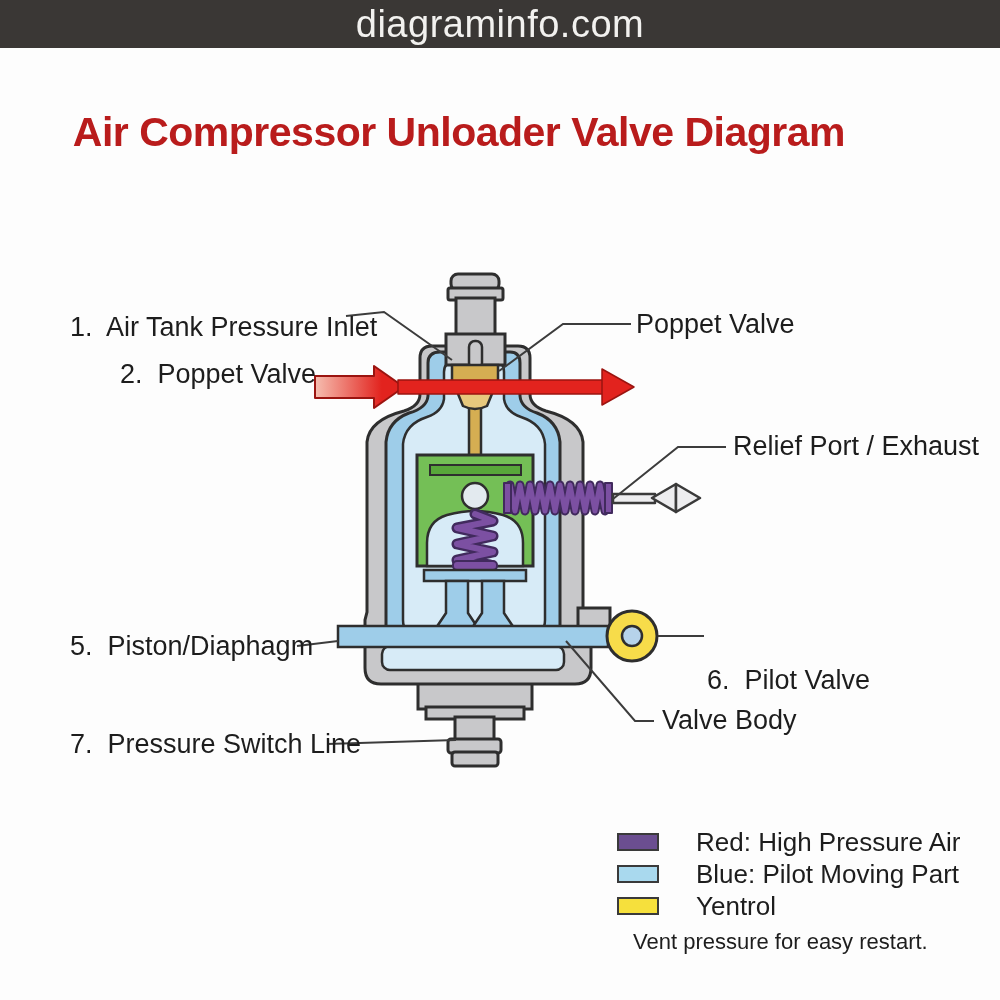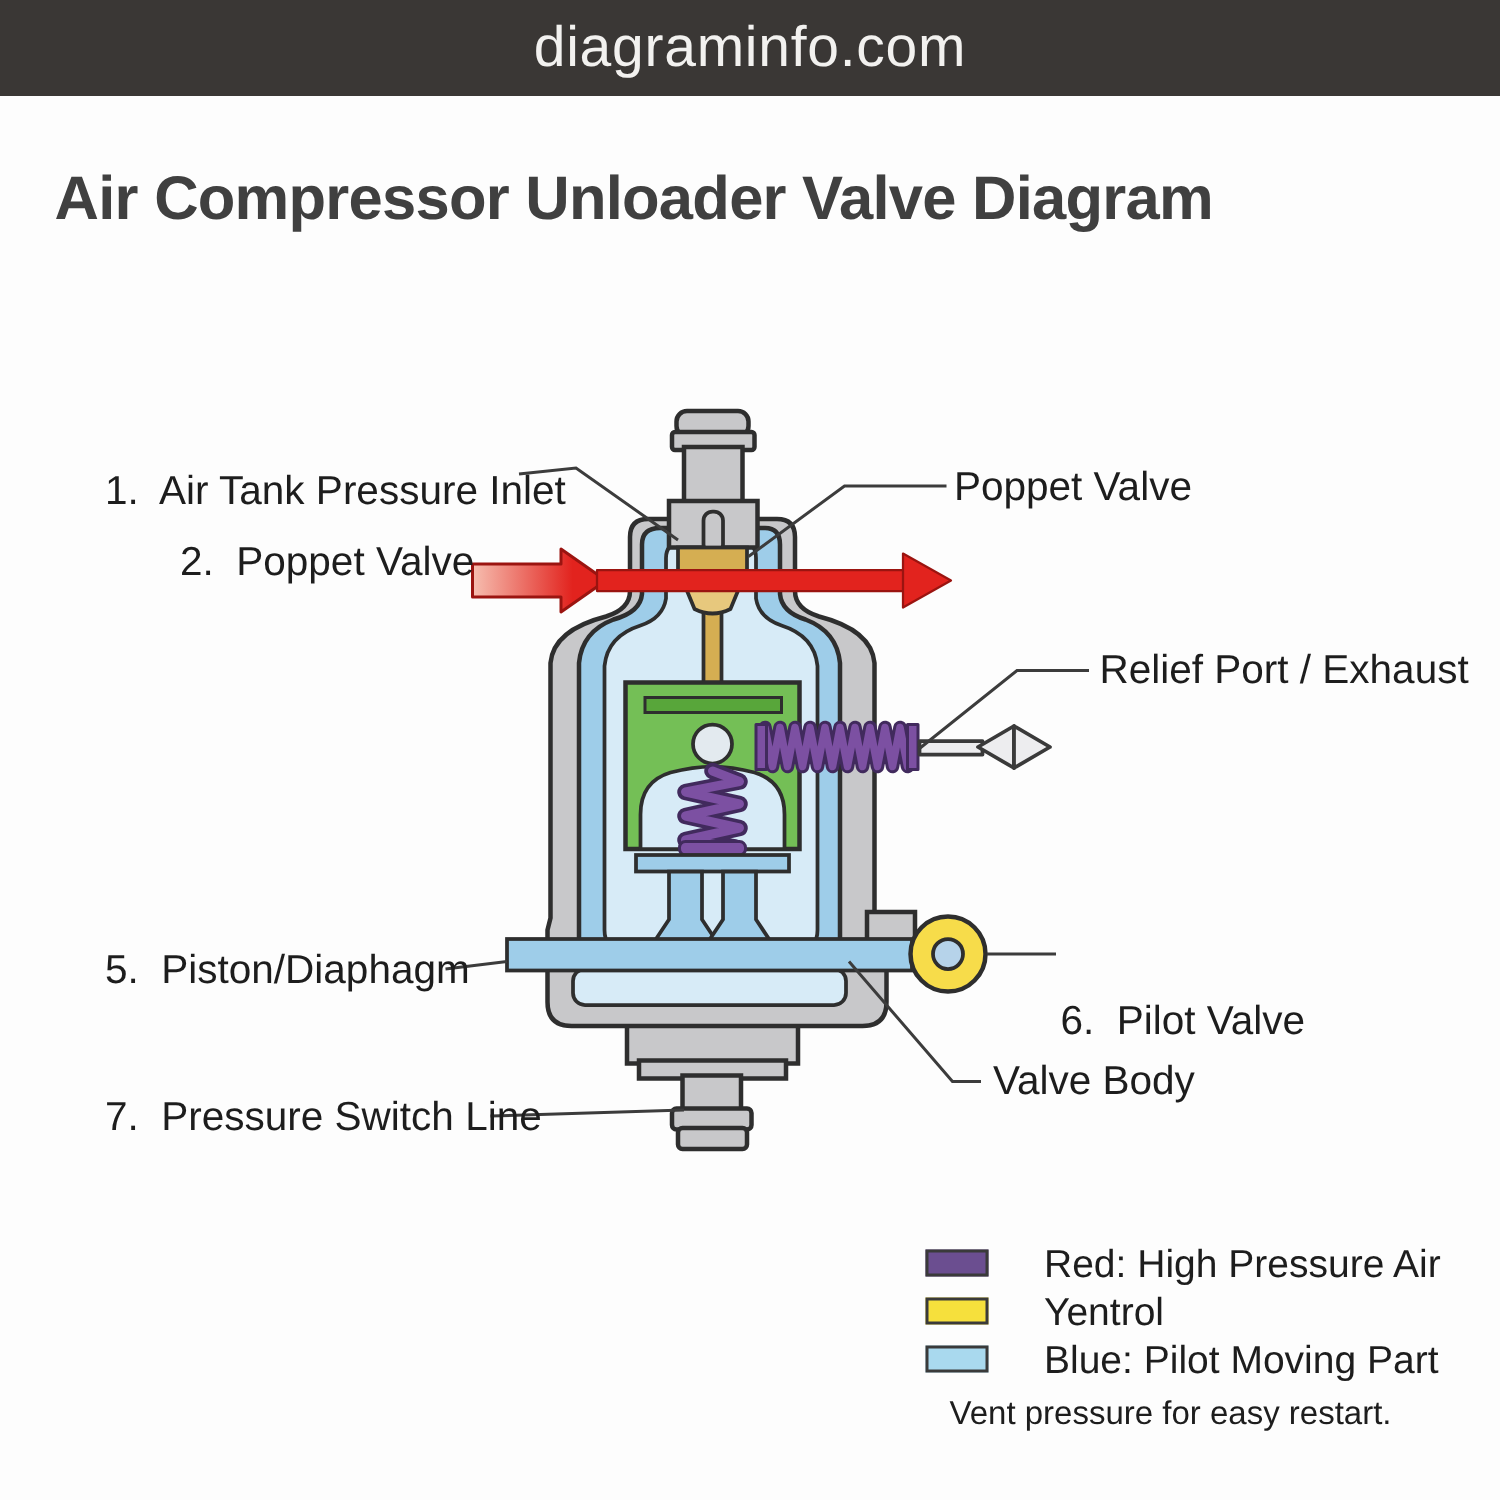--- a/index.html
+++ b/index.html
@@ -9,7 +9,7 @@
     font-family:"Liberation Sans", sans-serif;
   }
   .header-bar{
-    position:absolute;left:0;top:0;width:1000px;height:64px;
+    position:absolute;left:0;top:0;width:1000px;height:48px;
     background:var(--header_bg,#3a3735);
     display:flex;align-items:center;justify-content:center;
   }

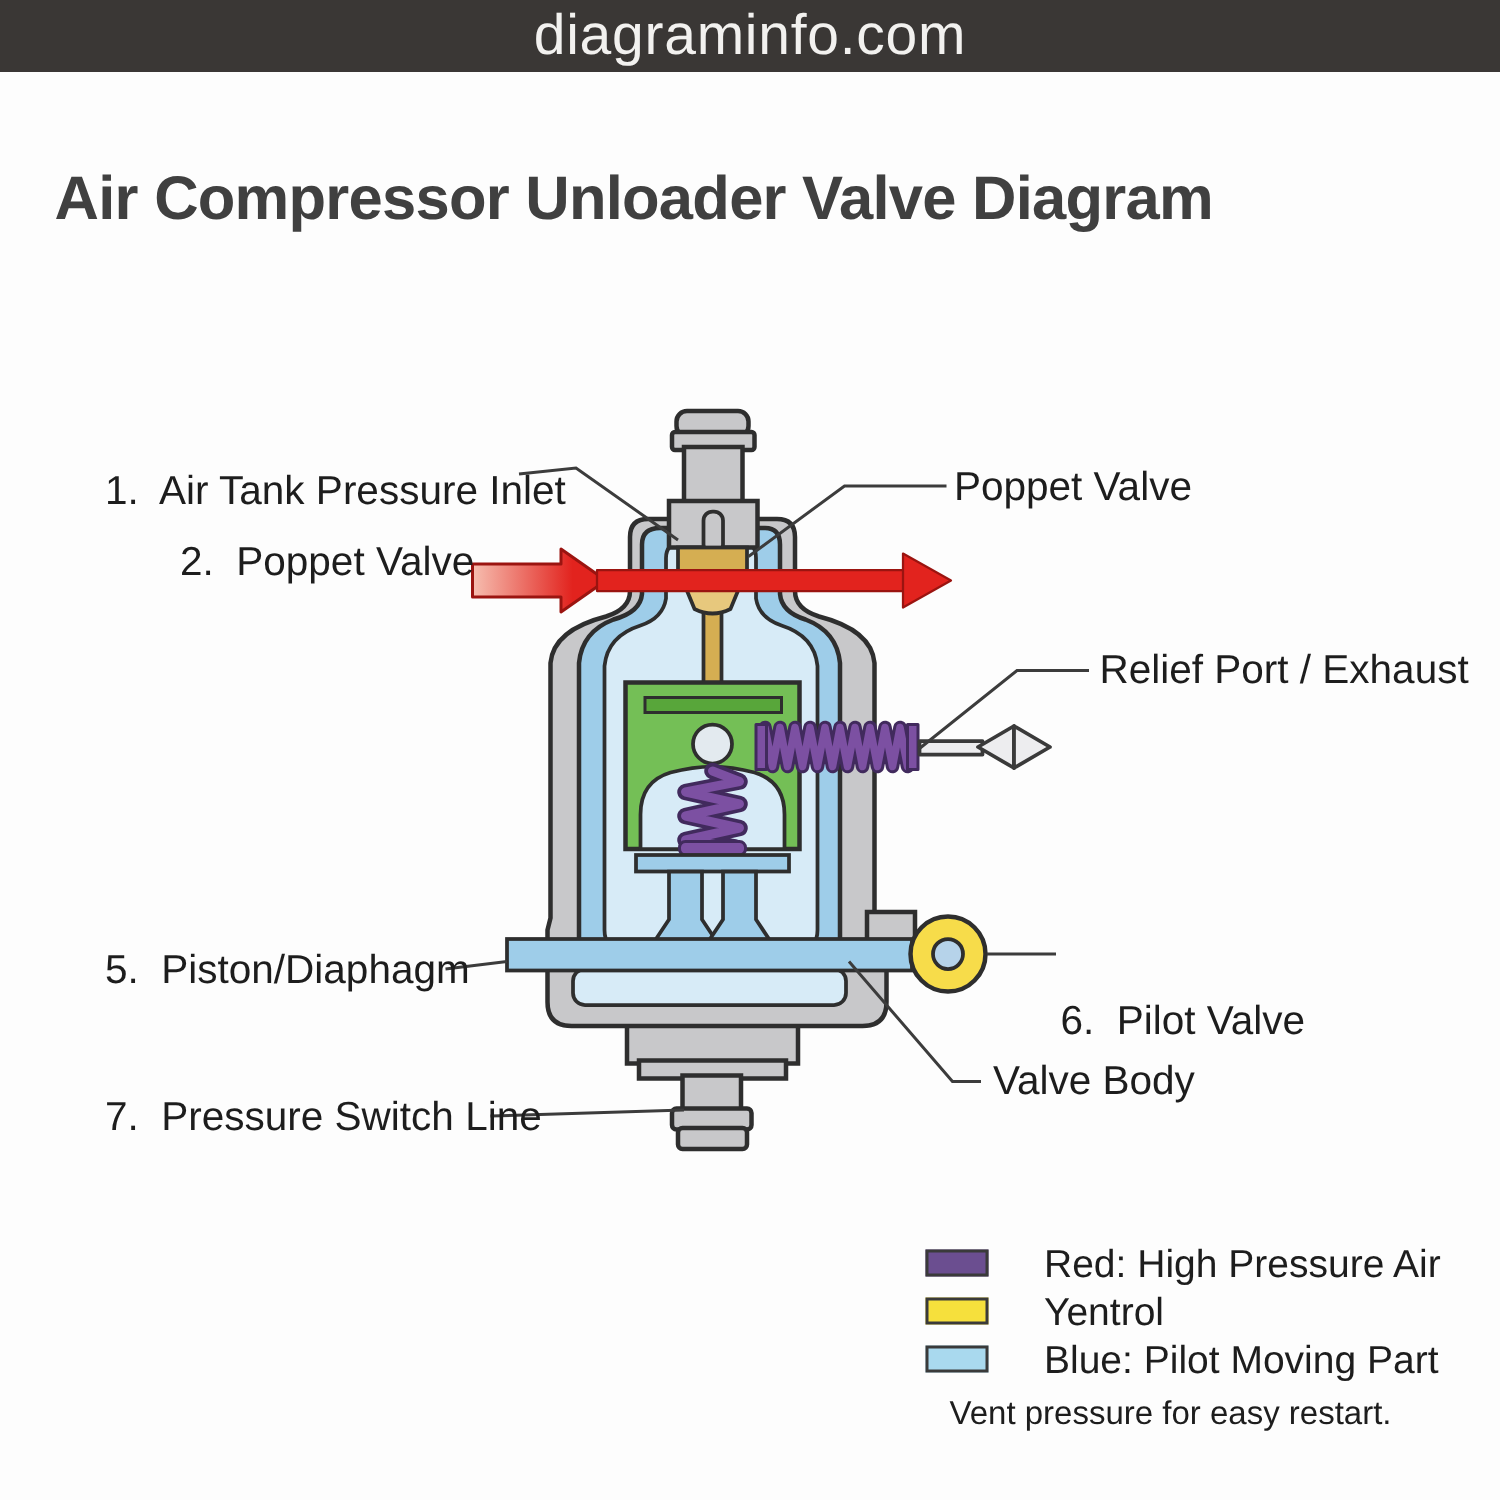--- a/index.html
+++ b/index.html
@@ -18,8 +18,8 @@
     font-size:38px;letter-spacing:0.5px;
   }
   .page-title{
-    position:absolute;top:109px;left:0;width:845px;text-align:center;
-    font-size:41px;font-weight:600;letter-spacing:-0.5px;color:#404040;
+    position:absolute;top:109px;left:0;width:845px;text-align:right;
+    font-size:41px;font-weight:600;letter-spacing:-0.5px;color:#b91c1c;
   }
   .diagram-svg{position:absolute;left:0;top:0;}
   .callout{

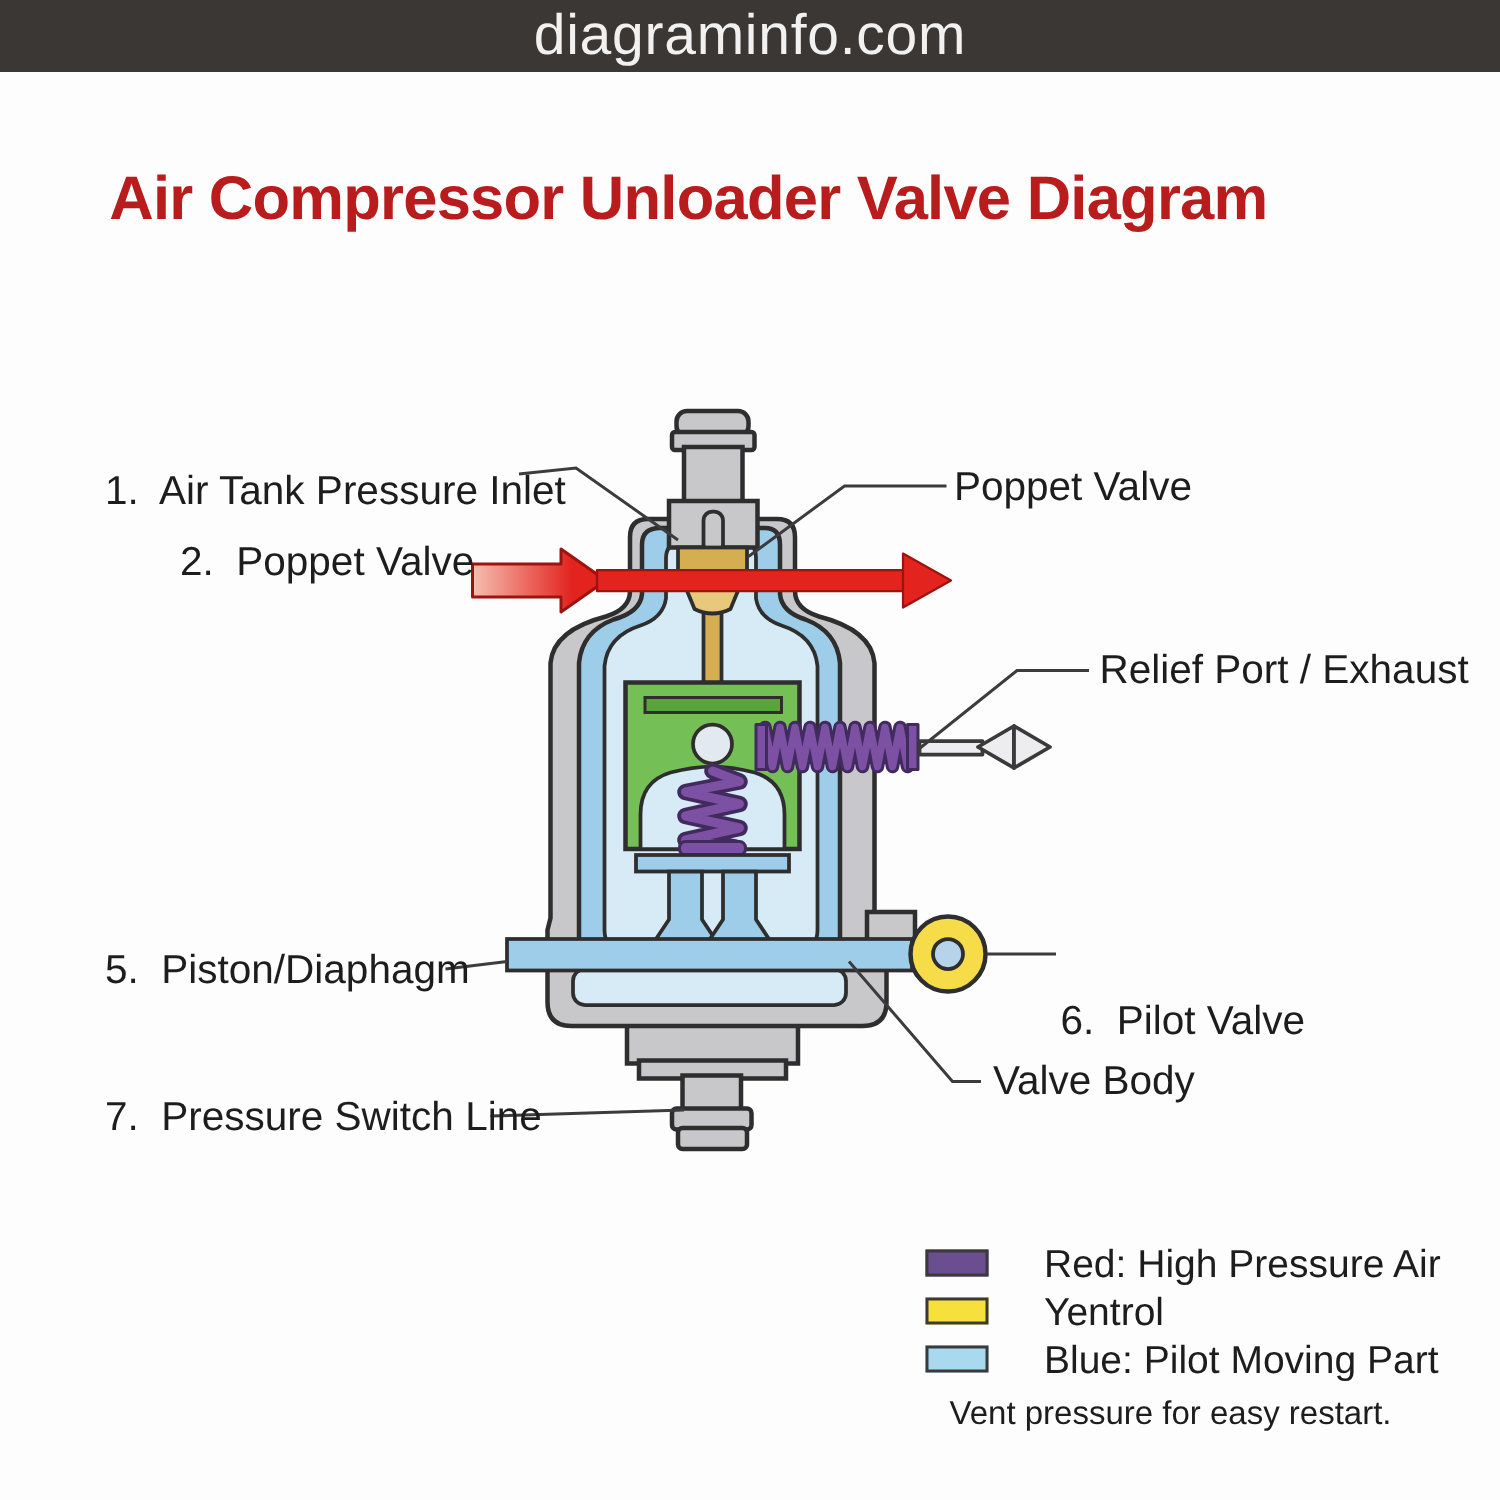--- a/index.html
+++ b/index.html
@@ -185,12 +185,12 @@
     <span class="legend-label">Red: High Pressure Air</span>
   </div>
   <div class="legend-row">
+    <span class="legend-swatch" style="background: rgb(169, 217, 238);"></span>
+    <span class="legend-label">Blue: Pilot Moving Part</span>
+  </div>
+  <div class="legend-row">
     <span class="legend-swatch" style="background: rgb(246, 224, 60);"></span>
     <span class="legend-label">Yentrol</span>
-  </div>
-  <div class="legend-row">
-    <span class="legend-swatch" style="background: rgb(169, 217, 238);"></span>
-    <span class="legend-label">Blue: Pilot Moving Part</span>
   </div>
 </div>
 <div class="legend-note">Vent pressure for easy restart.</div>

